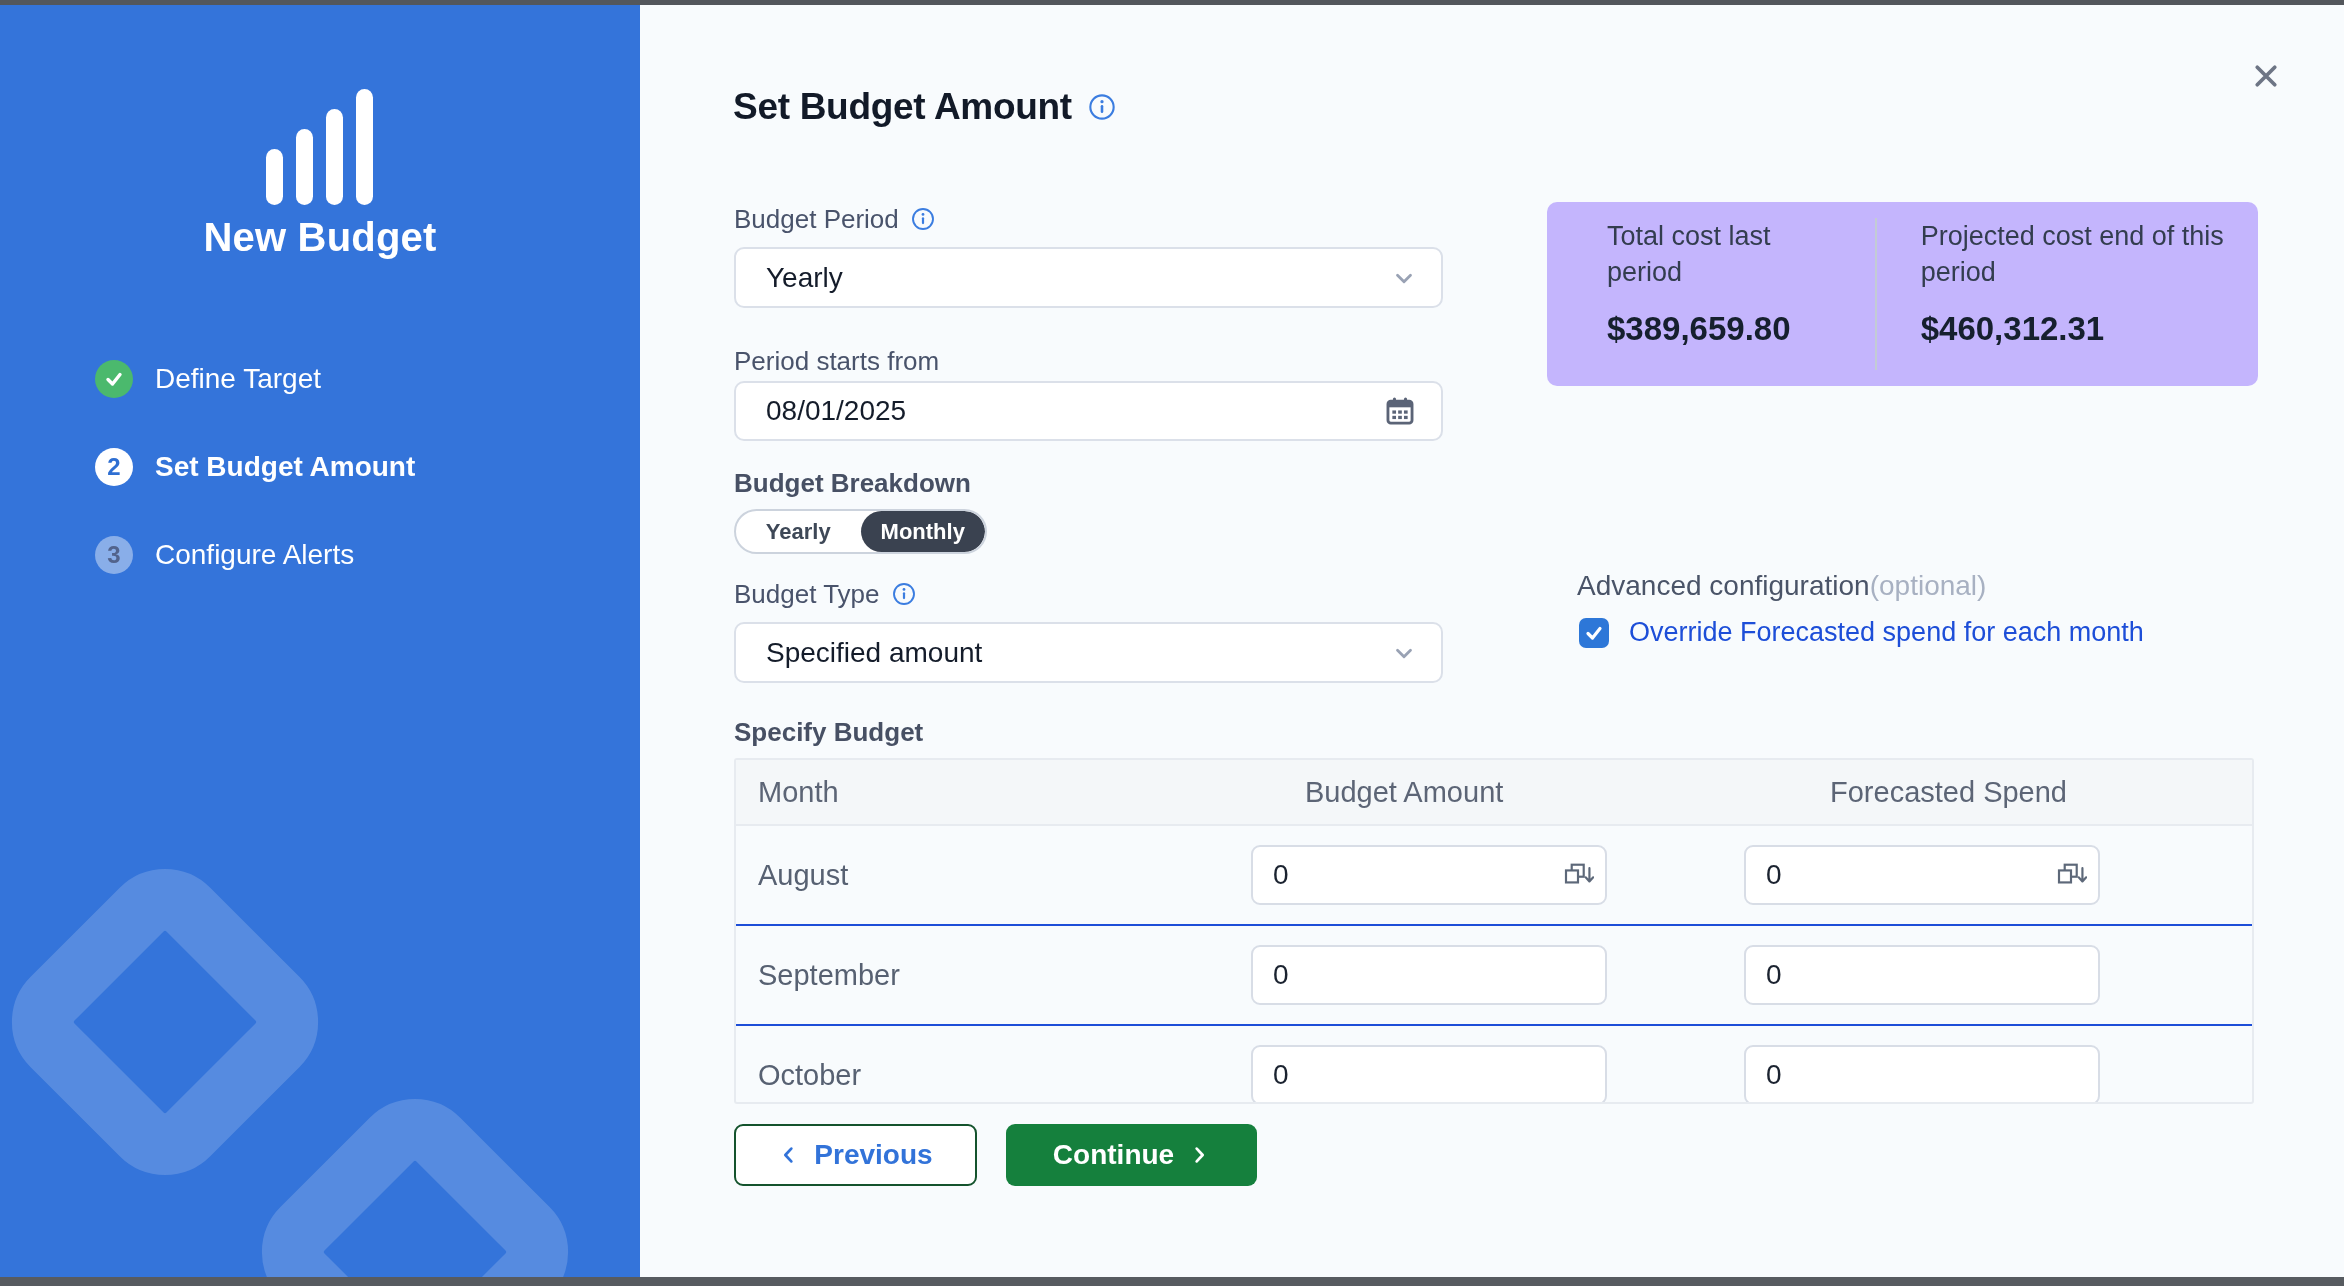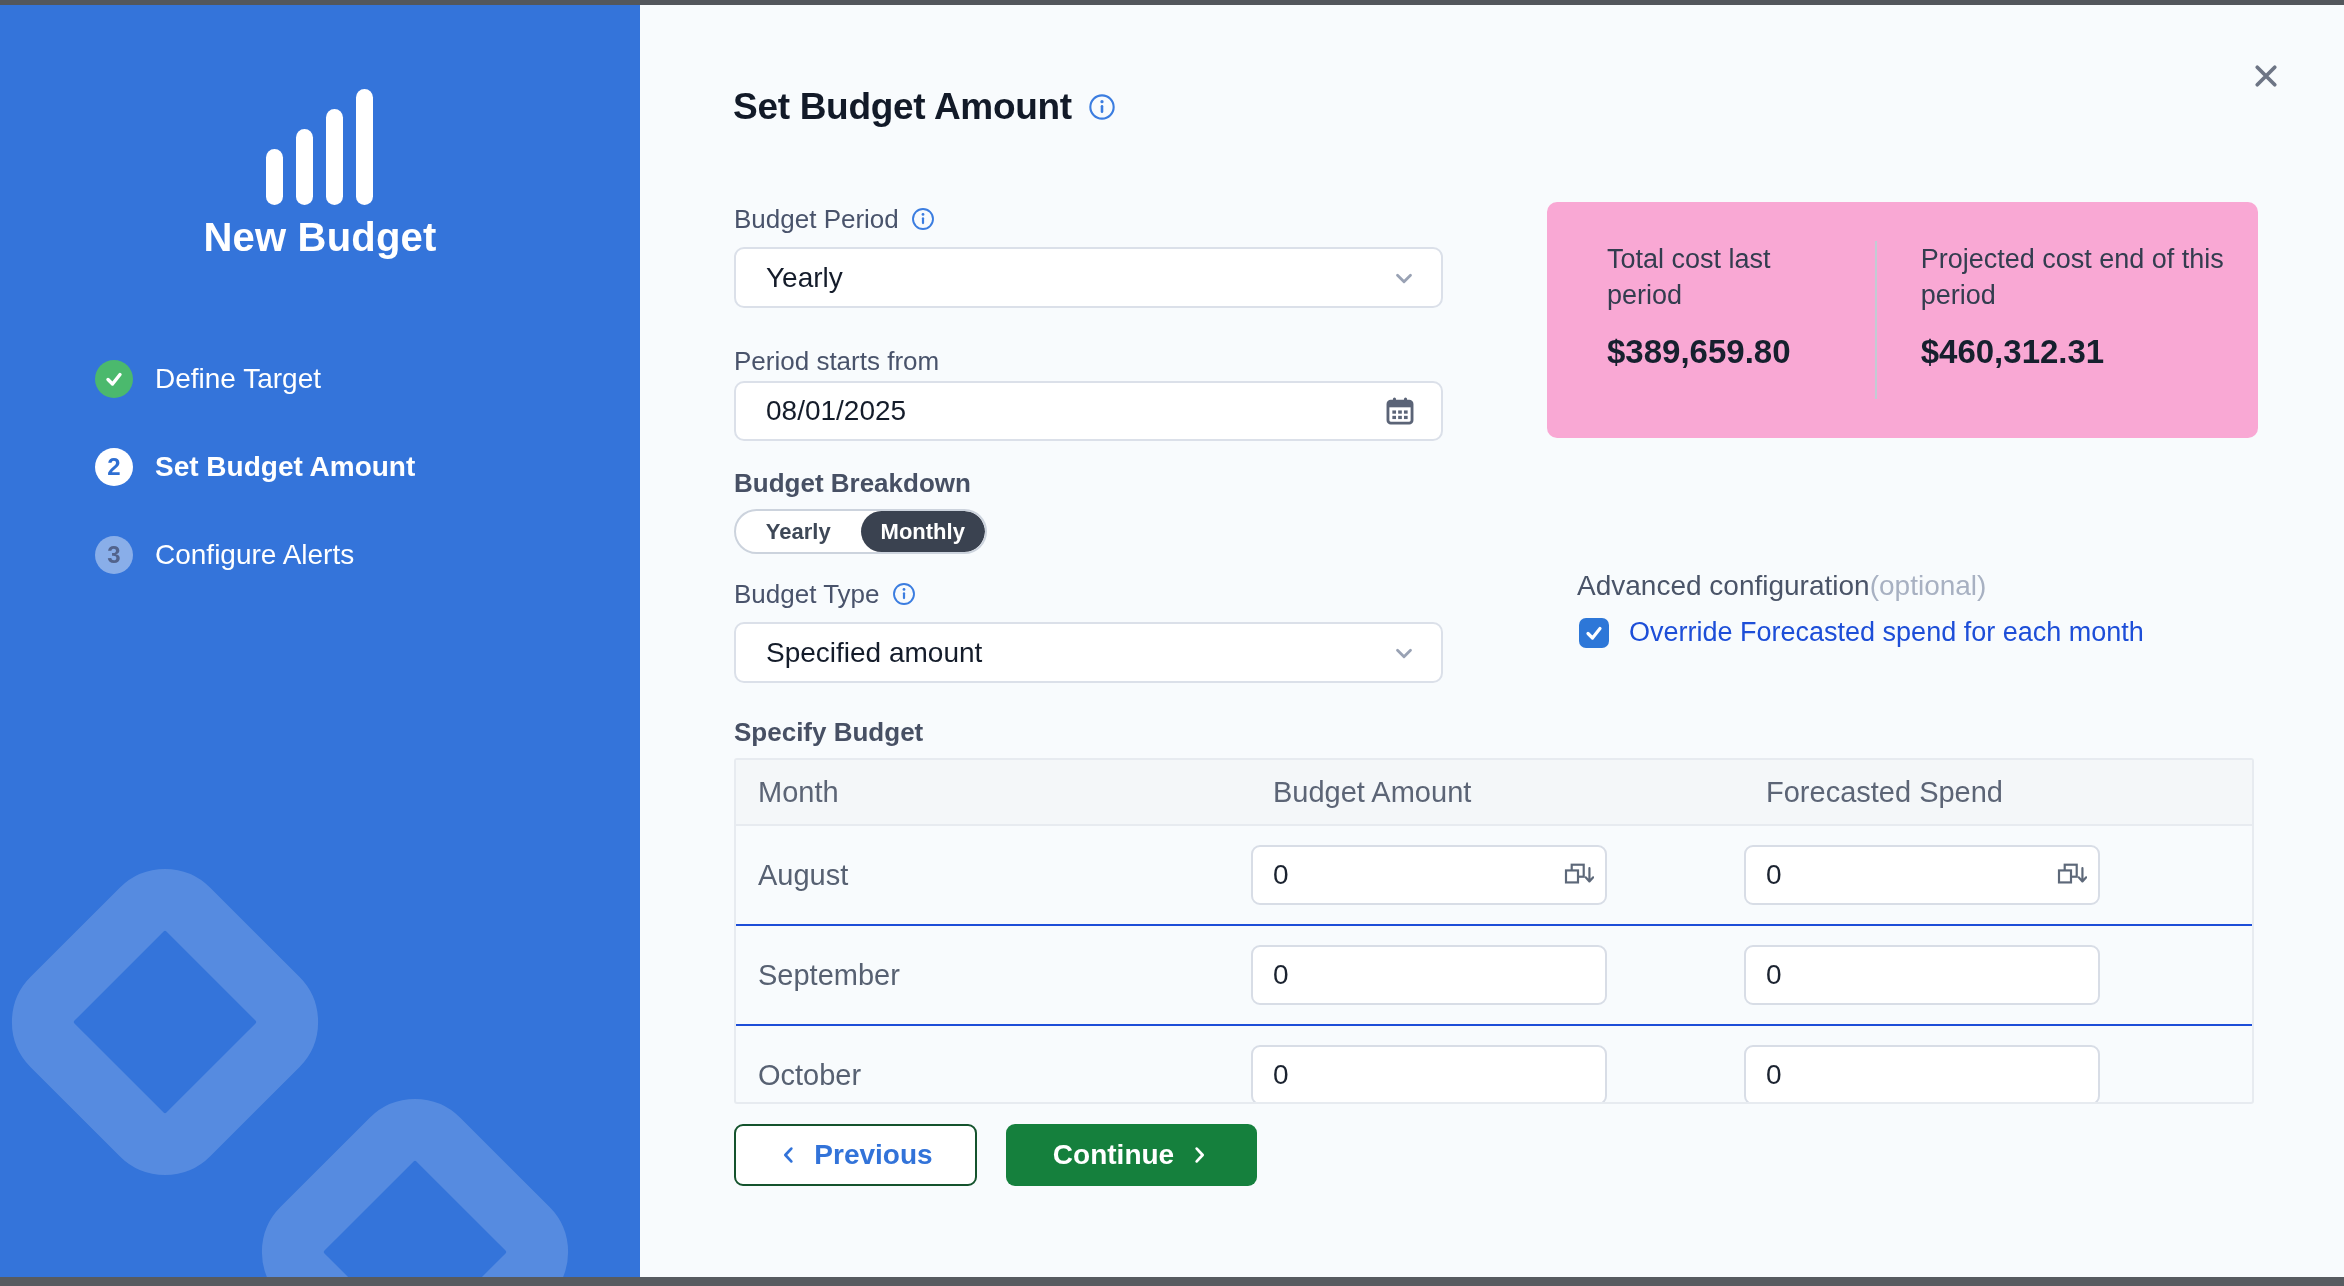--- a/index.html
+++ b/index.html
@@ -58,8 +58,8 @@
   .toggle .seg.on{background:#3a4250;color:#fff;border-radius:23px;}
 
   
-  .cost-panel{left:1547px;top:202px;width:711px;height:236px;background:#f9a8d4;border-radius:10px;
-    display:flex;box-sizing:border-box;padding:39px 0;}
+  .cost-panel{left:1547px;top:202px;width:711px;height:184px;background:#c4b5fd;border-radius:10px;
+    display:flex;box-sizing:border-box;padding:16px 0;}
   .cost-col{padding-left:60px;}
   .cost-col.c2{padding-left:44px;}
   .cost-col .clabel{font-size:27px;color:#333d4f;line-height:36px;}

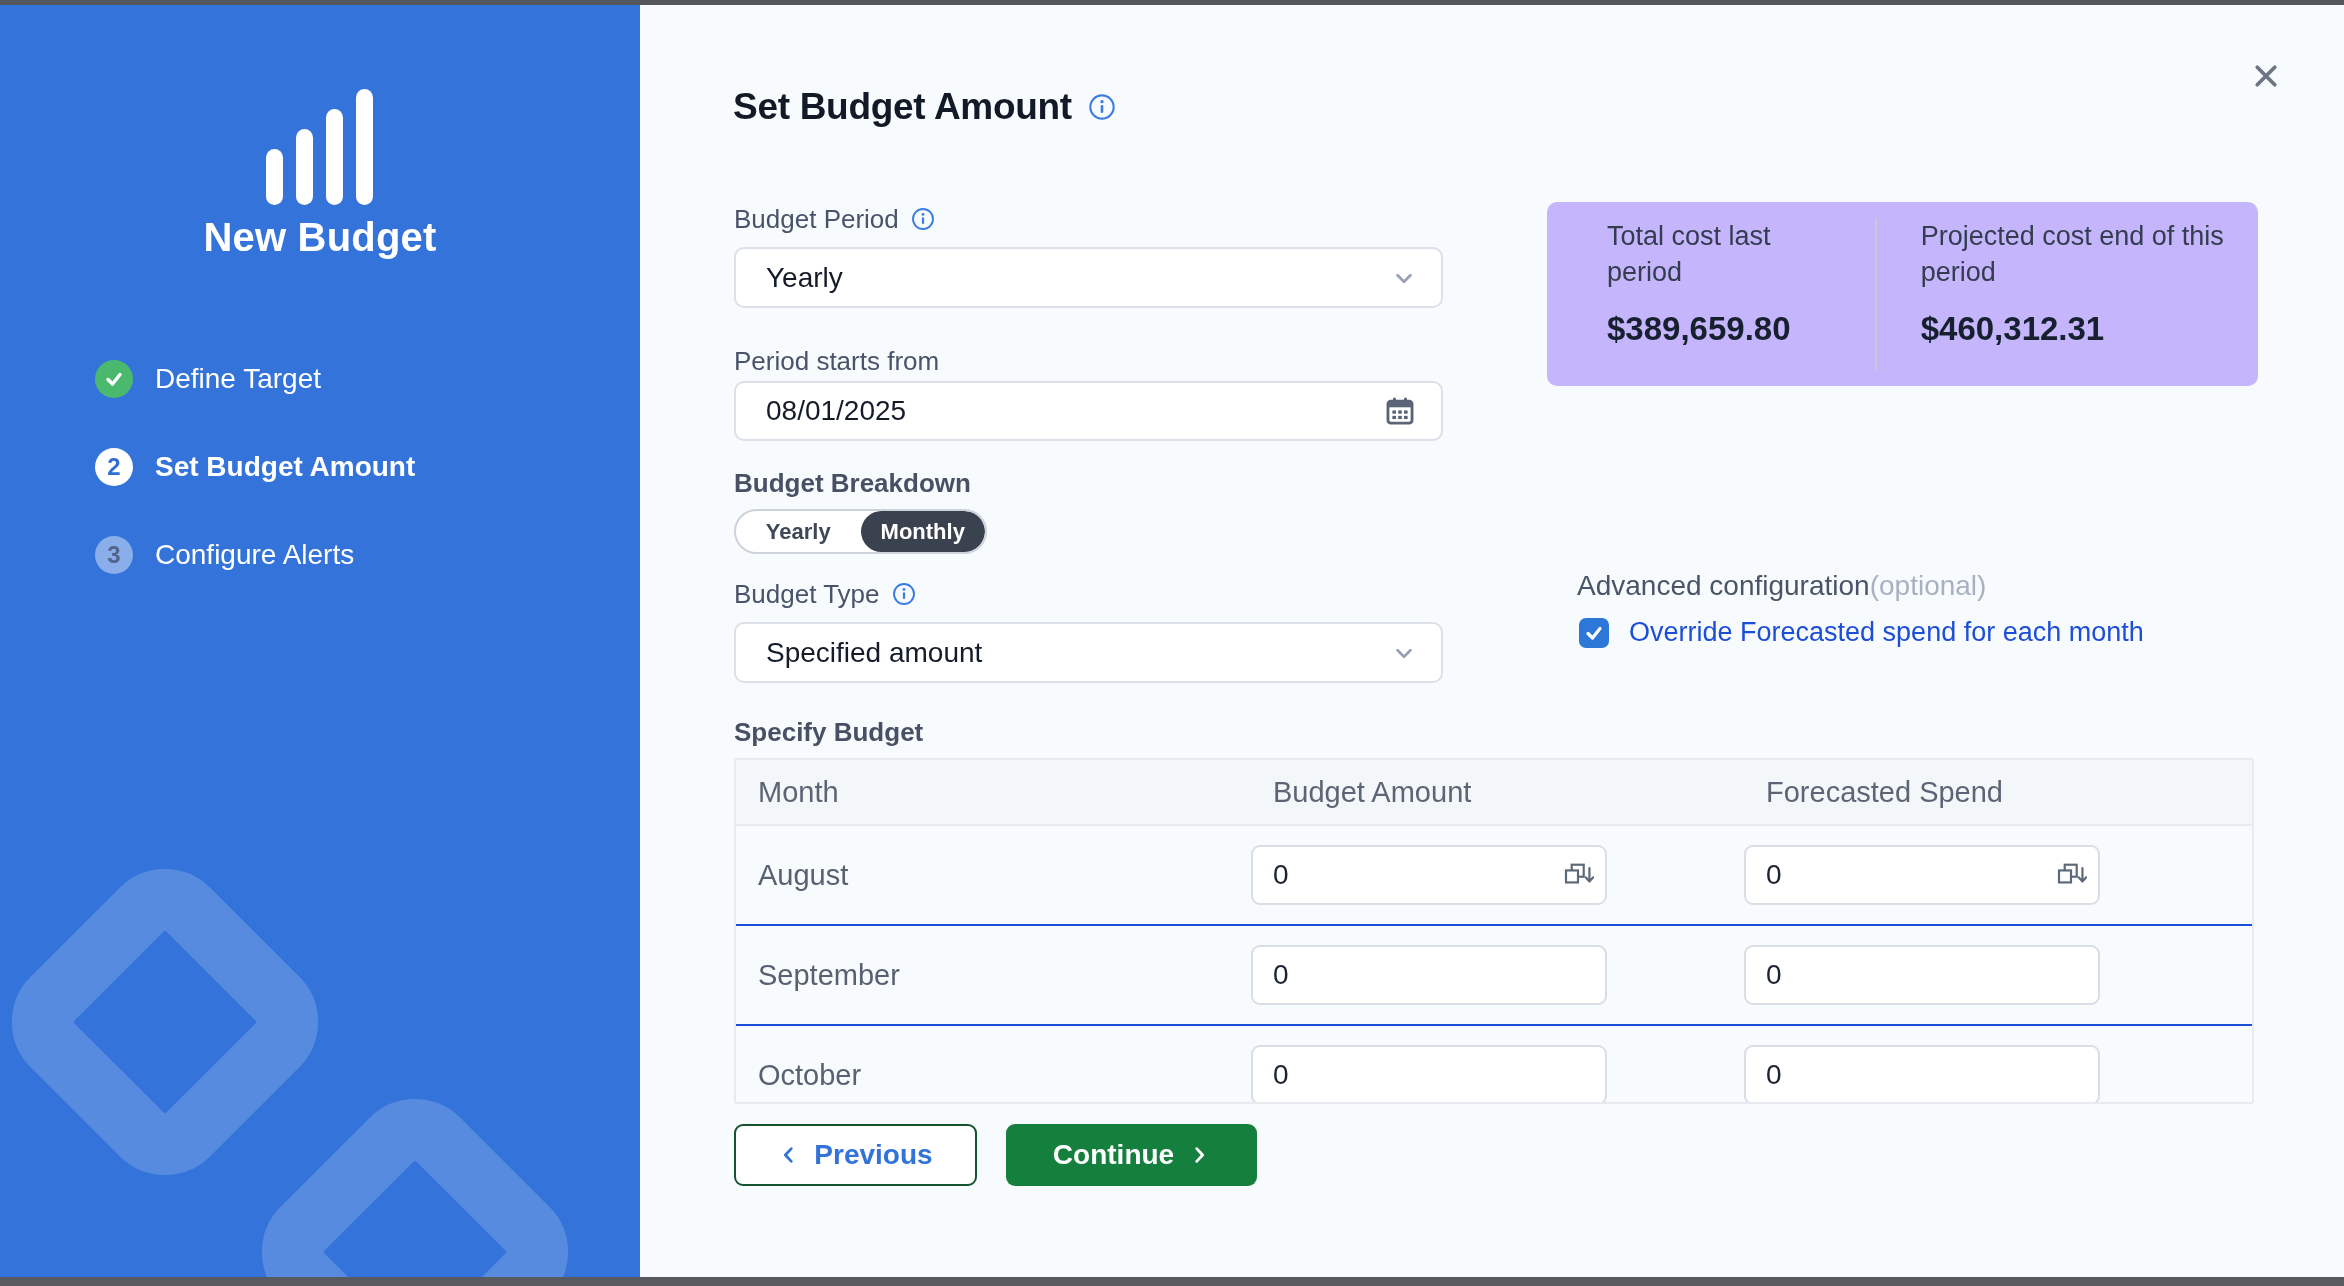--- a/index.html
+++ b/index.html
@@ -78,7 +78,7 @@
   .btable{left:734px;top:758px;width:1520px;height:346px;box-sizing:border-box;
     border:2px solid #e7ebf0;background:#f8fbfd;overflow:hidden;border-radius:3px;}
   .trow,.thead{display:grid;grid-template-columns:515px 493px 1fr;align-items:center;}
-  .thead{height:64px;background:#f4f7f9;border-bottom:2px solid #e7ebf0;}
+  .thead{height:64px;background:#f4f7f9;border-bottom:2px solid #e7ebf0;gap:32px;}
   .thead span{font-size:29px;color:#5c6576;padding-left:22px;}
   .trow{height:98px;border-bottom:2px solid #1d4ed8;}
   .trow:last-child{border-bottom:none;}

